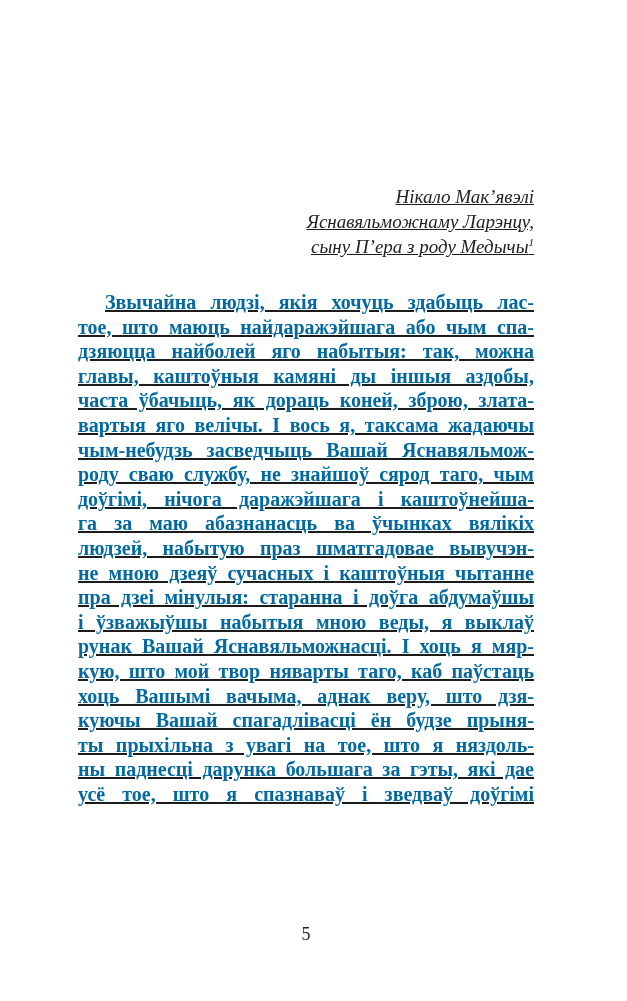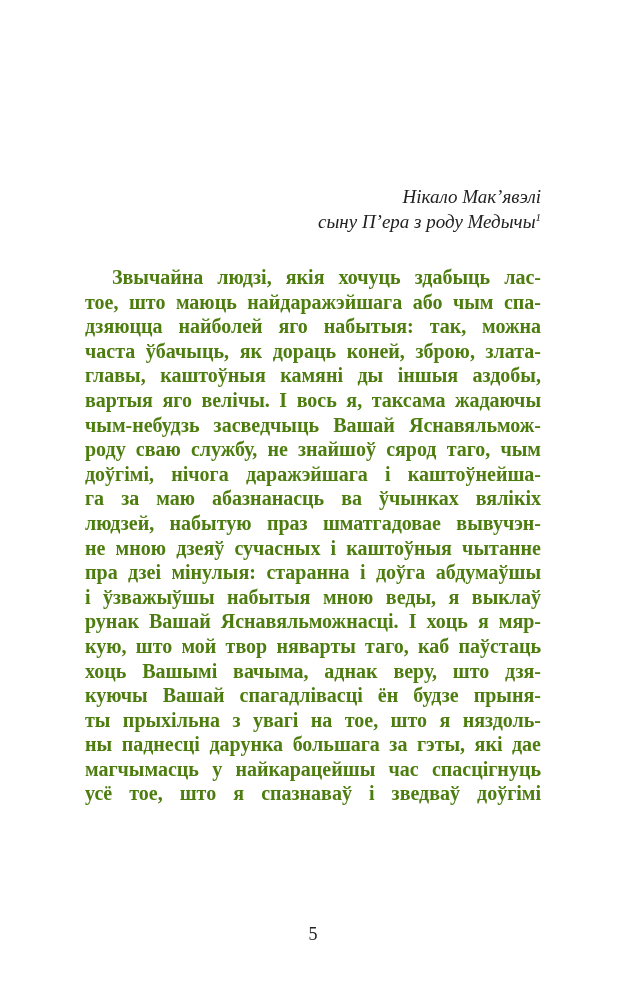--- a/index.html
+++ b/index.html
@@ -18,10 +18,11 @@
   }
   .text-column {
     position: absolute;
-    left: 85px;
+    left: 78px;
     top: 0;
     width: 456px;
     height: 100%;
+    text-decoration: underline;
   }
   .dedication {
     margin-top: 184px;

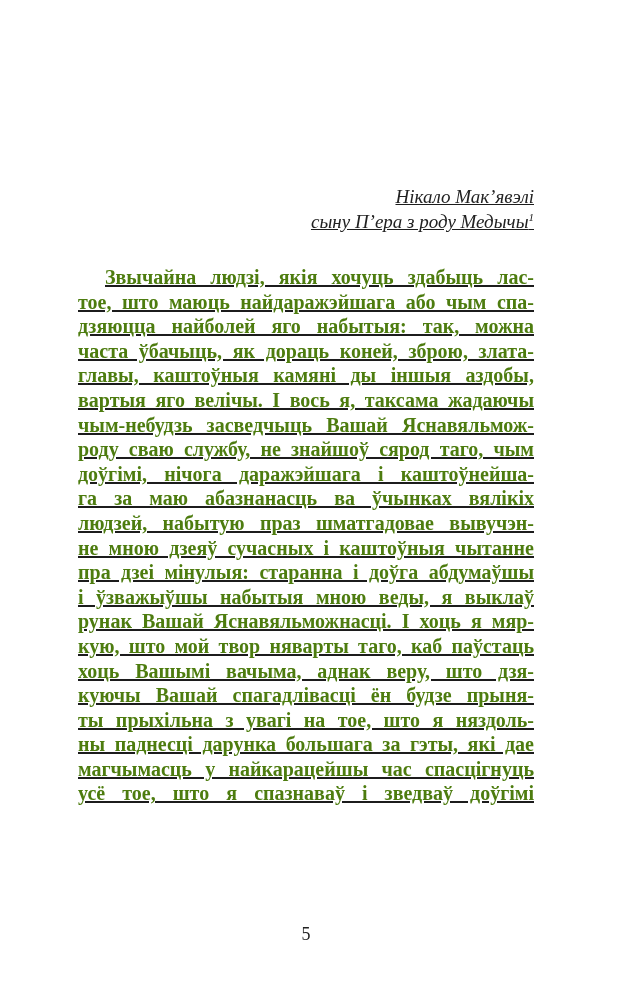--- a/index.html
+++ b/index.html
@@ -72,6 +72,7 @@
 
     <div class="dedication">
       <div>Нікало Мак’явэлі</div>
+      <div>Яснавяльможнаму Ларэнцу,</div>
       <div><span>сыну П’ера з роду Медычы</span><sup>1</sup></div>
     </div>
 

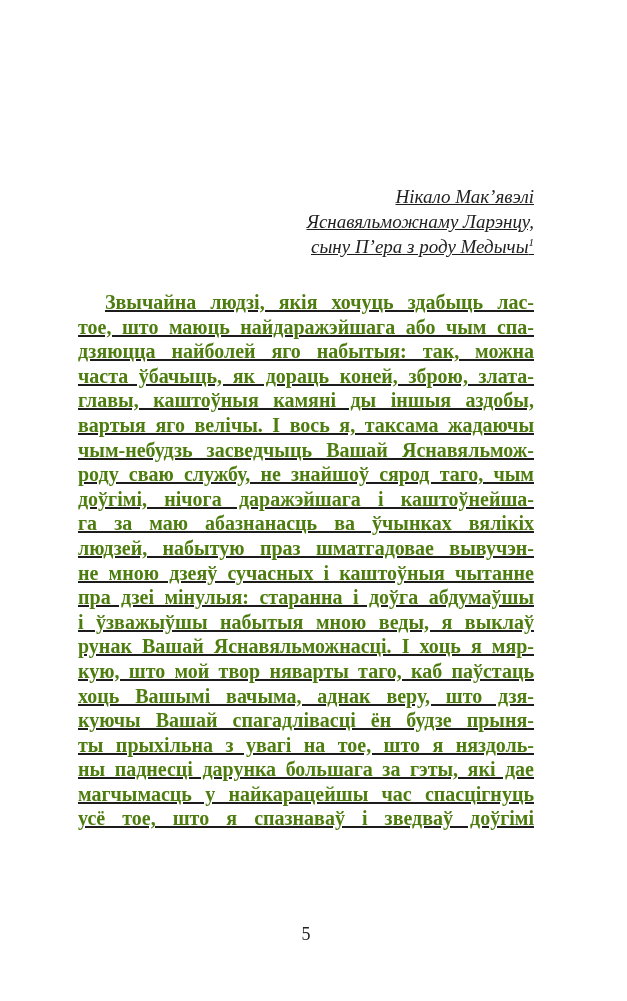--- a/index.html
+++ b/index.html
@@ -43,7 +43,7 @@
     font-weight: 700;
     font-size: 20px;
     line-height: 24.6px;
-    color: #4d7c0f;
+    color: #0369a1;
   }
   .body-text .line {
     text-align: justify;

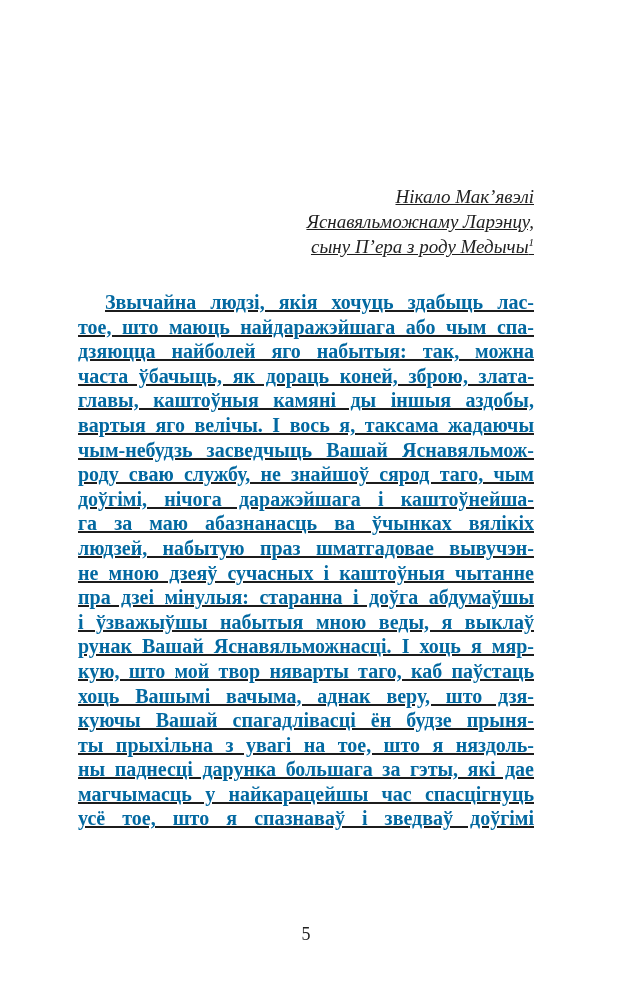--- a/index.html
+++ b/index.html
@@ -80,8 +80,8 @@
         <div class="line">Звычайна людзі, якія хочуць здабыць лас-</div>
         <div class="line">тое, што маюць найдаражэйшага або чым спа-</div>
         <div class="line">дзяюцца найболей яго набытыя: так, можна</div>
+        <div class="line">главы, каштоўныя камяні ды іншыя аздобы,</div>
         <div class="line">часта ўбачыць, як дораць коней, зброю, злата-</div>
-        <div class="line">главы, каштоўныя камяні ды іншыя аздобы,</div>
         <div class="line">вартыя яго велічы. І вось я, таксама жадаючы</div>
         <div class="line">чым-небудзь засведчыць Вашай Яснавяльмож-</div>
         <div class="line">роду сваю службу, не знайшоў сярод таго, чым</div>

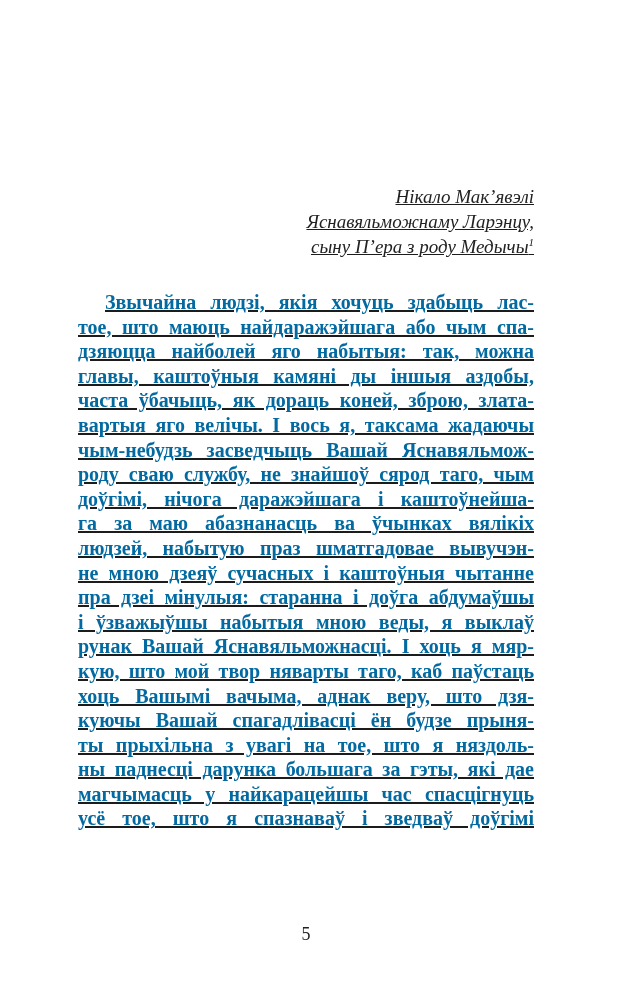--- a/index.html
+++ b/index.html
@@ -97,7 +97,6 @@
         <div class="line">куючы Вашай спагадлівасці ён будзе прыня-</div>
         <div class="line">ты прыхільна з увагі на тое, што я няздоль-</div>
         <div class="line">ны паднесці дарунка большага за гэты, які дае</div>
-        <div class="line">магчымасць у найкарацейшы час спасцігнуць</div>
         <div class="line">усё тое, што я спазнаваў і зведваў доўгімі</div>
       </div>
 

